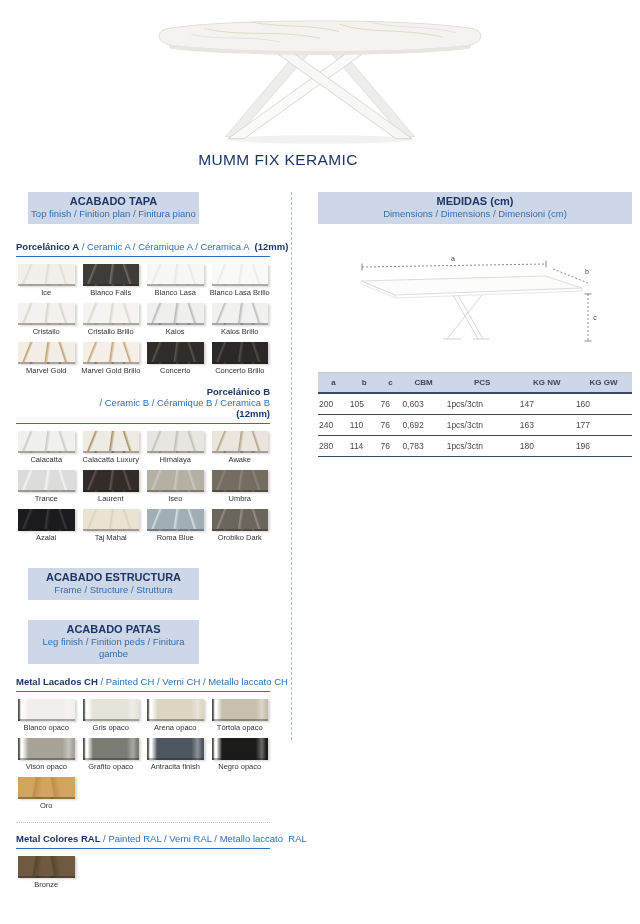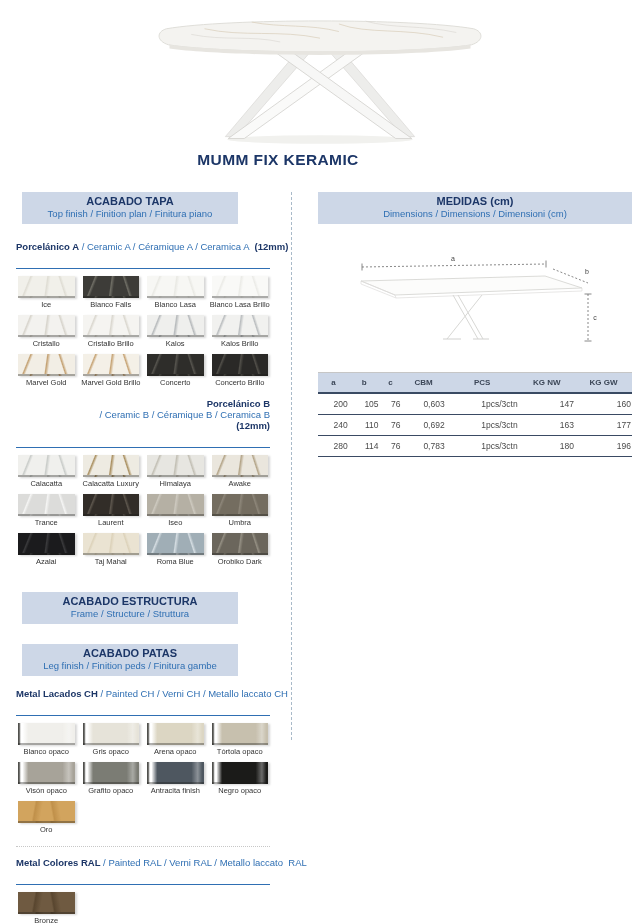--- a/index.html
+++ b/index.html
@@ -11,7 +11,7 @@
   .hero { position:absolute; top:6px; left:128px; width:384px; height:142px; }
   .main-title {
     position:absolute; top:151px; left:0; width:556px; text-align:center;
-    font-size:15.5px; font-weight:bold; color:#1c3667; letter-spacing:0.4px;
+    font-size:15.5px; font-weight:normal; color:#1c3667; letter-spacing:0.4px;
   }
   .left-col { position:absolute; left:16px; top:192px; width:254px; }
   .v-divider { position:absolute; left:291px; top:192px; height:548px; width:0;

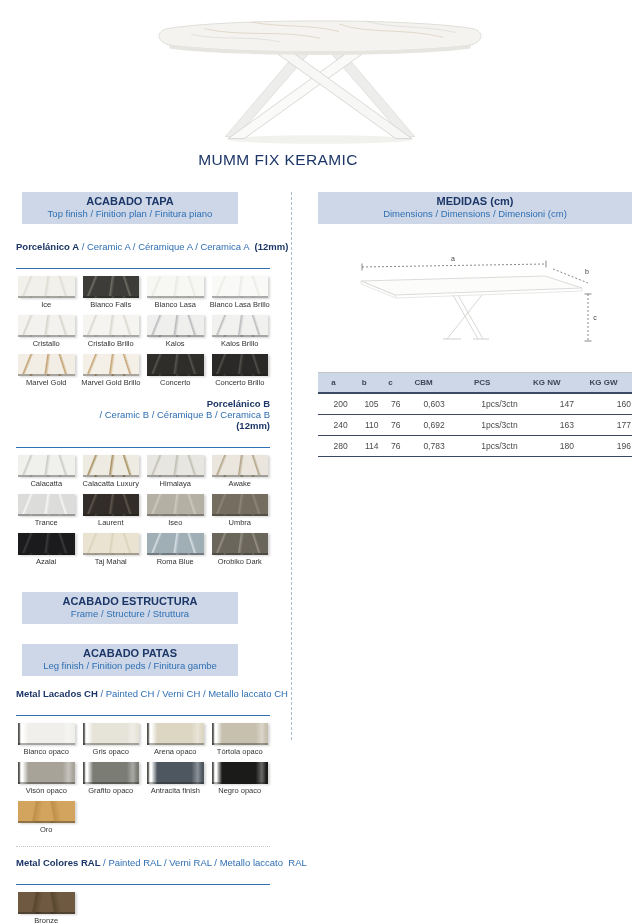--- a/index.html
+++ b/index.html
@@ -22,7 +22,7 @@
     background:#cdd7e7; text-align:center; padding:3px 2px 4px;
     box-sizing:border-box;
   }
-  .section-header.narrow { width:216px; margin-left:6px; }
+  .section-header.narrow { width:171px; margin-left:12px; }
   .sh-title { font-size:11px; font-weight:bold; color:#1c3667; line-height:13px; }
   .sh-sub { font-size:9.5px; color:#2f6fb3; line-height:12px; }
 

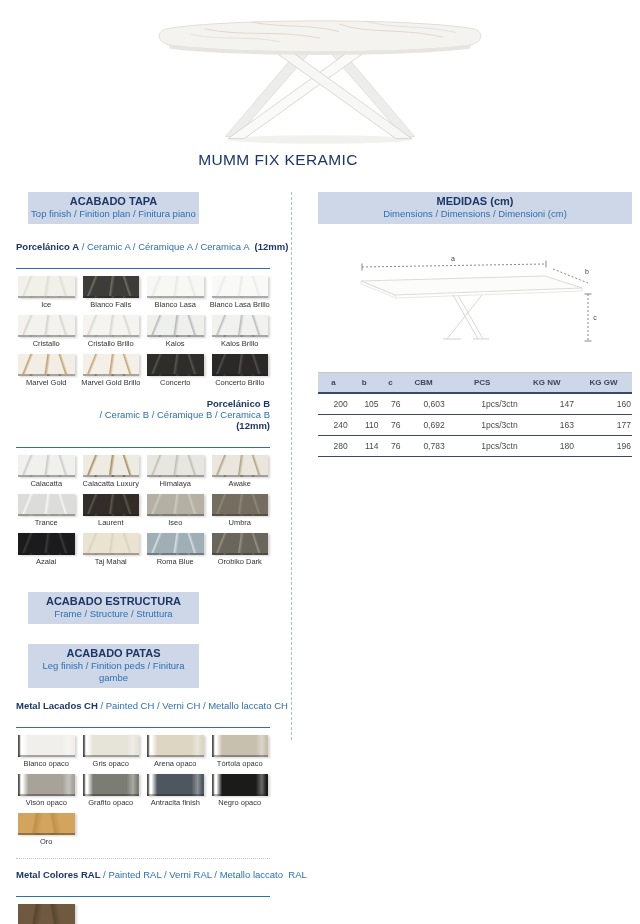--- a/index.html
+++ b/index.html
@@ -28,7 +28,7 @@
 
   .group-heading {
     font-size:9.5px; color:#2f6fb3; border-bottom:1.5px solid #2f6fb3;
-    padding-bottom:16px; display:flex; align-items:flex-end;
+    padding-bottom:4px; display:flex; align-items:flex-end;
   }
   .gh-bold { font-weight:bold; color:#1c3667; white-space:pre; }
   .gh-rest { color:#2f6fb3; white-space:pre; }

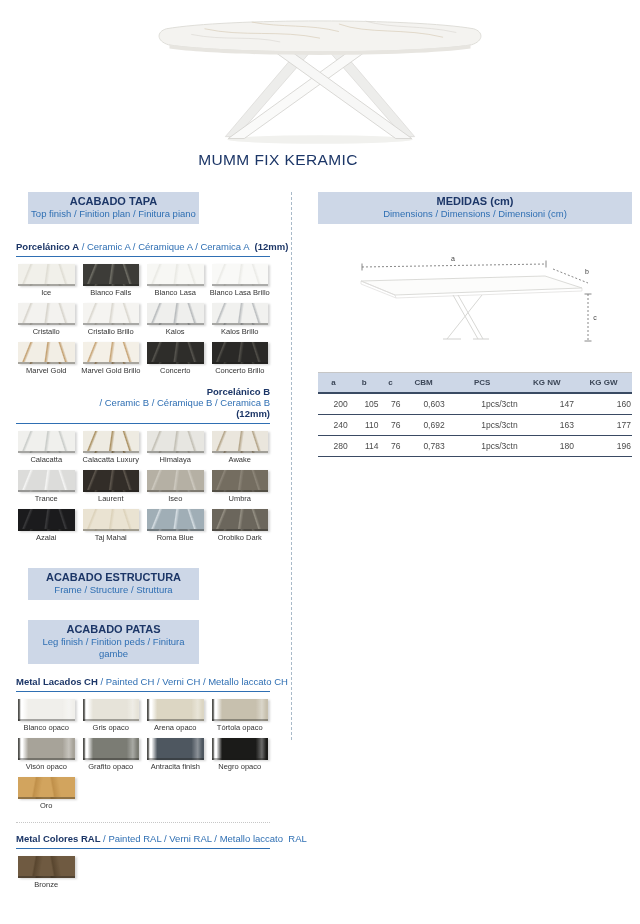--- a/index.html
+++ b/index.html
@@ -68,7 +68,7 @@
     text-align:center;
   }
   .dims-table td {
-    height:18px; text-align:right; border-bottom:1.5px solid #3a4a63;
+    height:18px; text-align:left; border-bottom:1.5px solid #3a4a63;
   }
 </style>
 </head>

